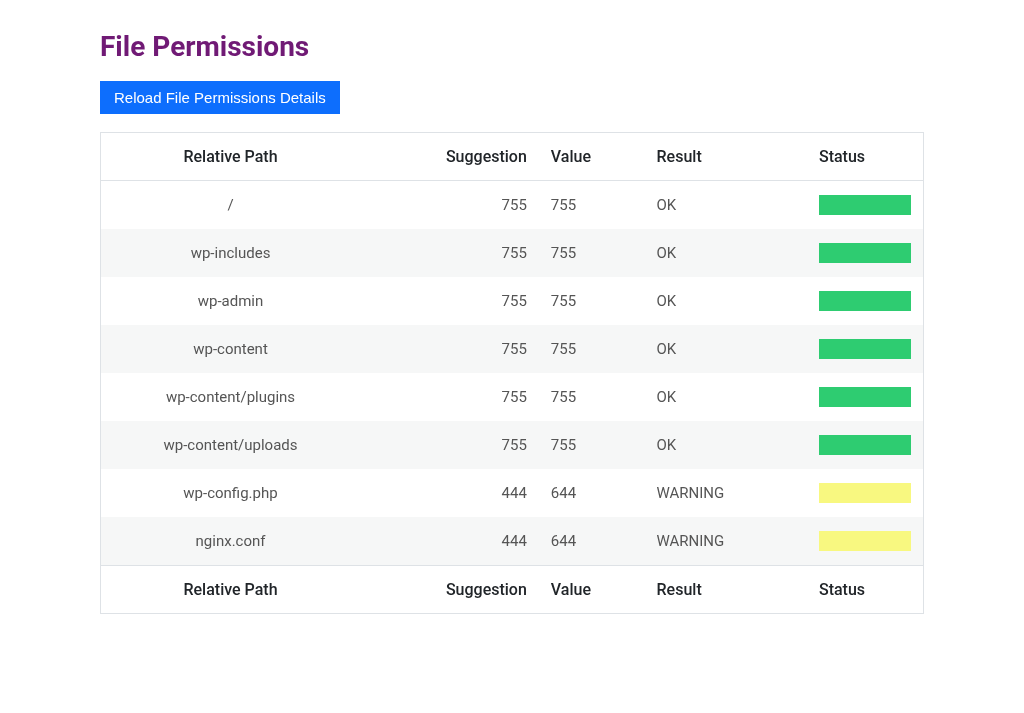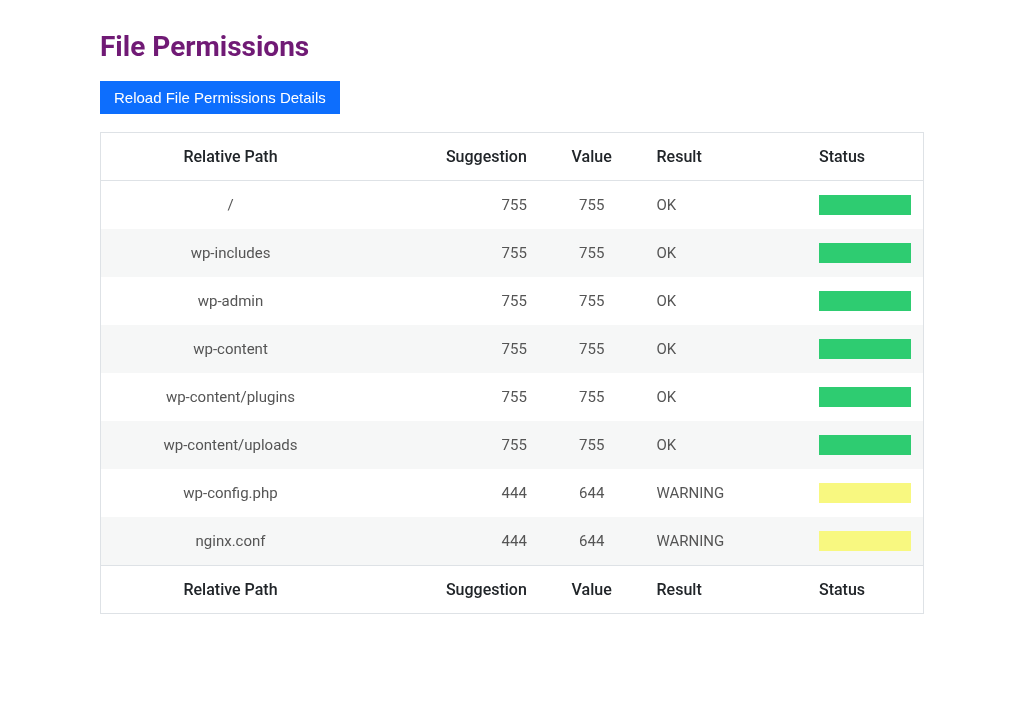--- a/index.html
+++ b/index.html
@@ -70,7 +70,7 @@
     }
     th:nth-child(1), td:nth-child(1) { width: 32%; text-align: center; }
     th:nth-child(2), td:nth-child(2) { width: 22%; text-align: right; }
-    th:nth-child(3), td:nth-child(3) { width: 13%; text-align: center; }
+    th:nth-child(3), td:nth-child(3) { width: 13%; }
     th:nth-child(4), td:nth-child(4) { width: 20%; }
     th:nth-child(5), td:nth-child(5) { width: 13%; }
   </style>

